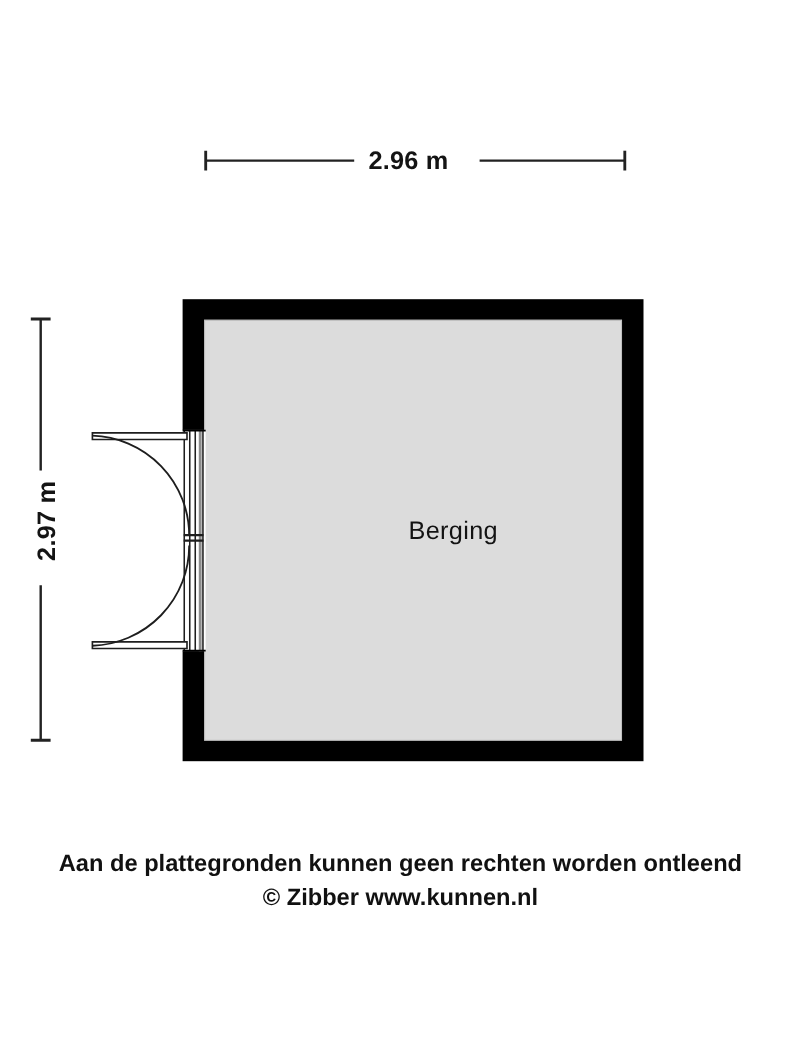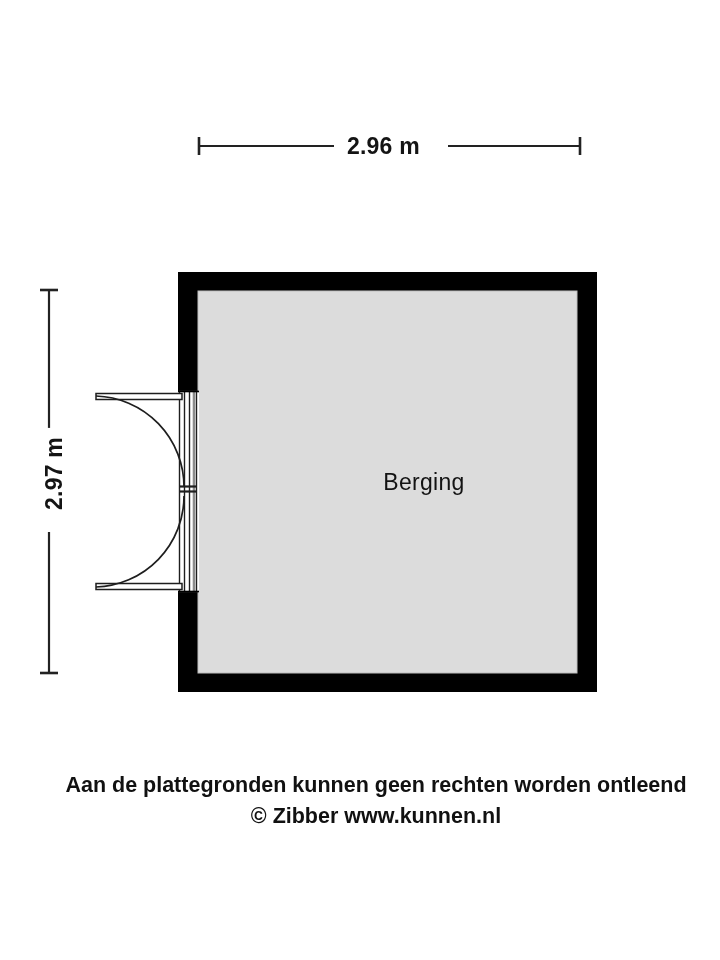--- a/index.html
+++ b/index.html
@@ -18,7 +18,7 @@
 
   #plan-stage {
     position: absolute;
-    left: 16px;
+    left: 4px;
     top: 0;
     width: 612px;
     height: 960px;

